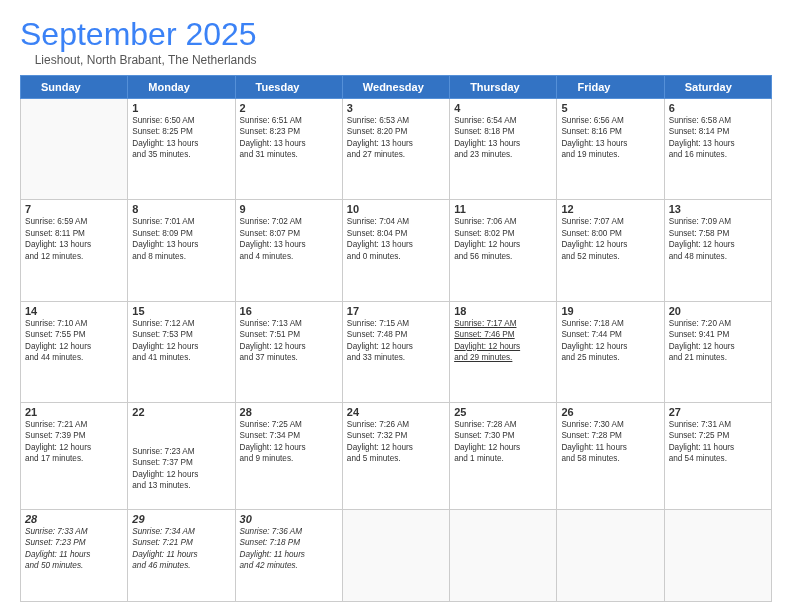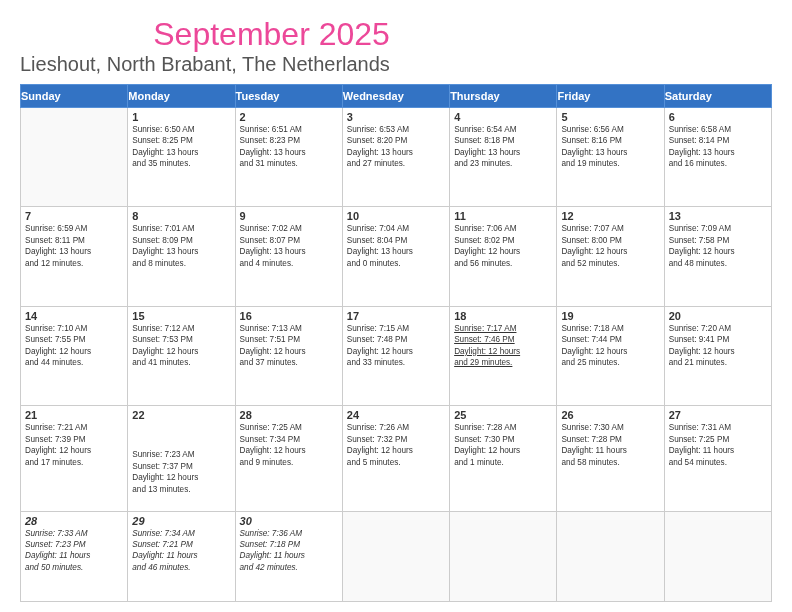--- a/index.html
+++ b/index.html
@@ -47,7 +47,7 @@
     .month-title {
       font-size: 32px;
       font-weight: normal;
-      color: #ec4899;
+      color: #3b82f6;
     }
     .location {
       font-size: 20px;

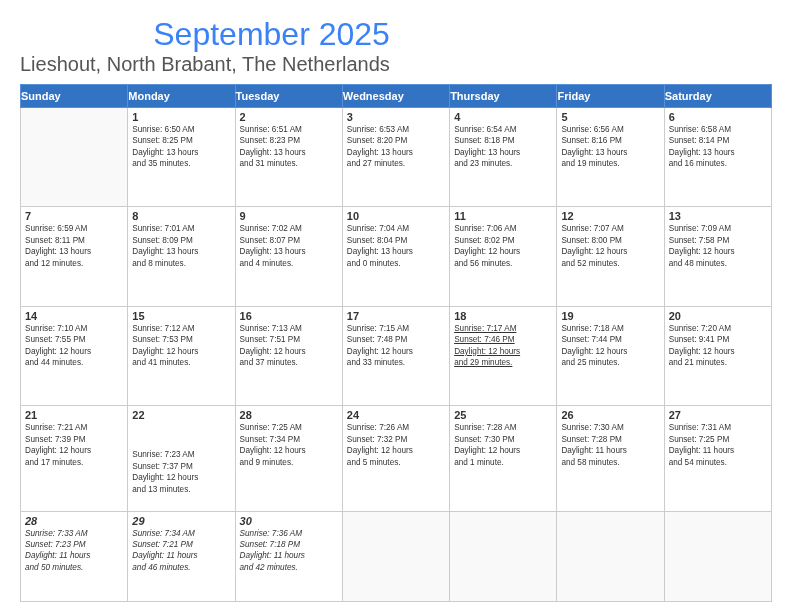--- a/index.html
+++ b/index.html
@@ -50,7 +50,7 @@
       color: #3b82f6;
     }
     .location {
-      font-size: 20px;
+      font-size: 12px;
       color: #555;
     }
     .calendar {

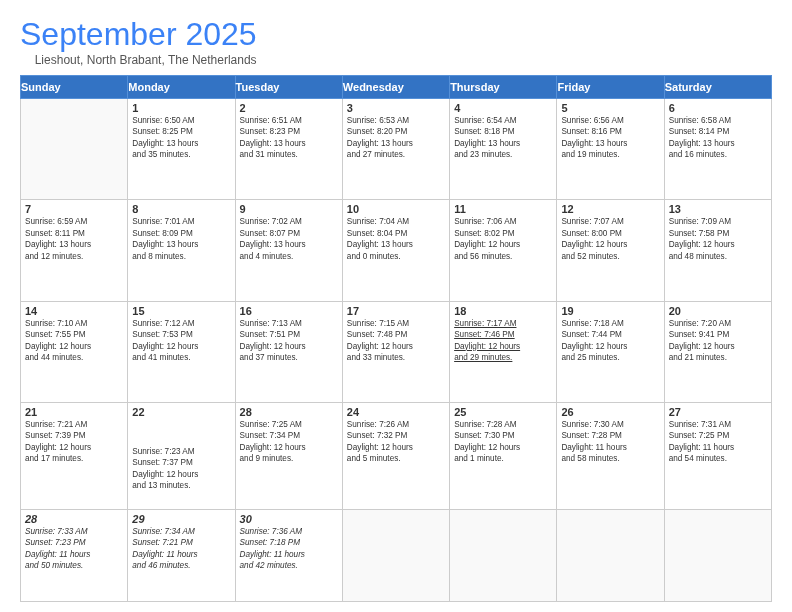--- a/index.html
+++ b/index.html
@@ -65,7 +65,7 @@
       color: #fff;
       font-size: 11px;
       font-weight: bold;
-      padding: 5px 0;
+      padding: 5px 20px;
       border: 1px solid #5590d8;
       text-align: left;
     }

